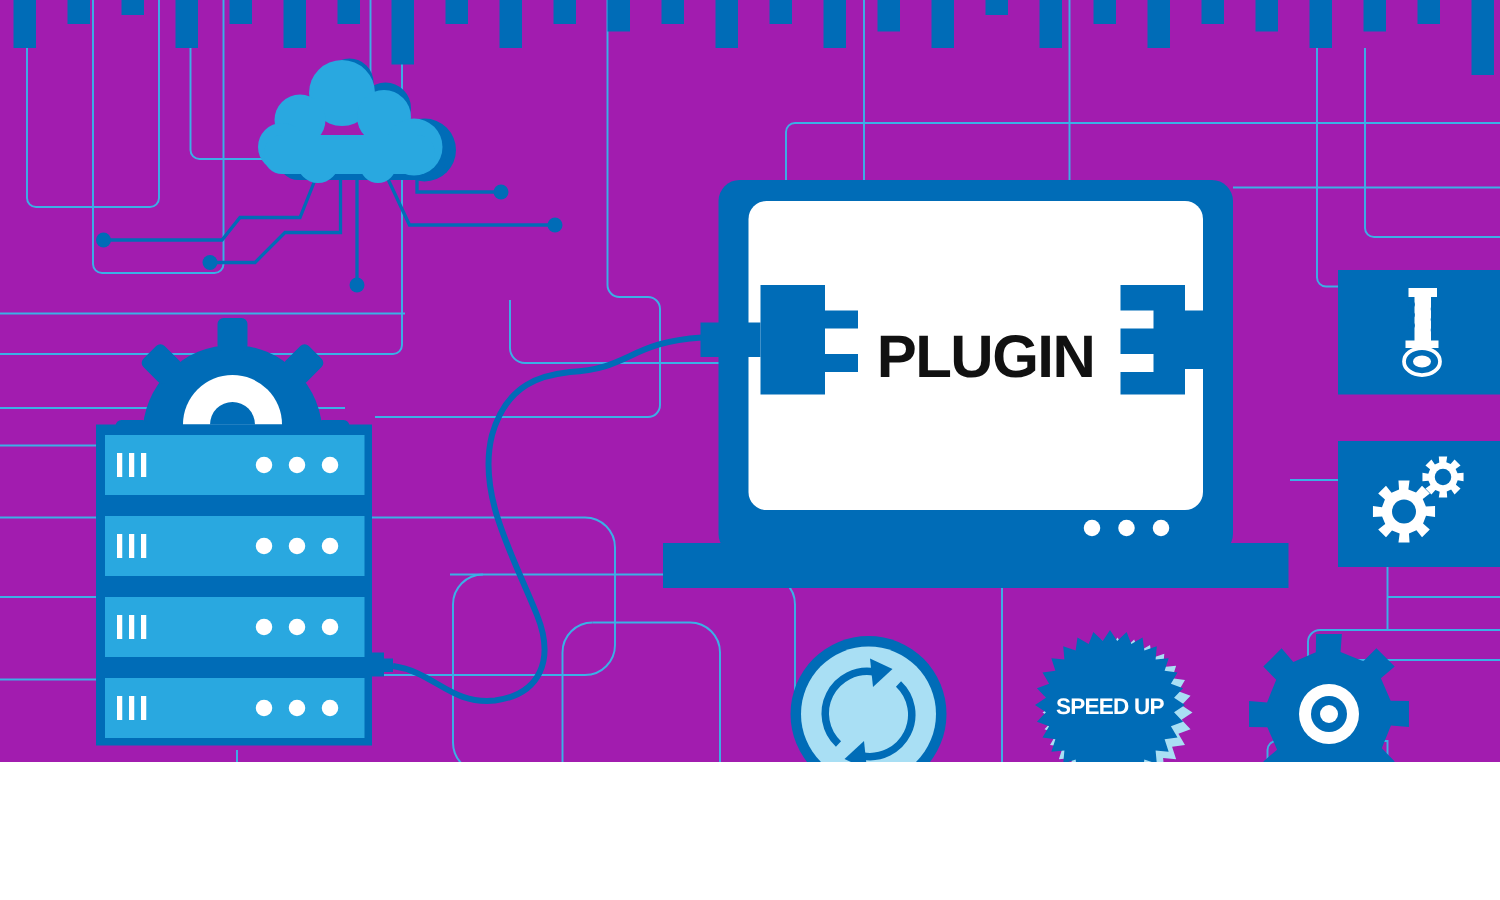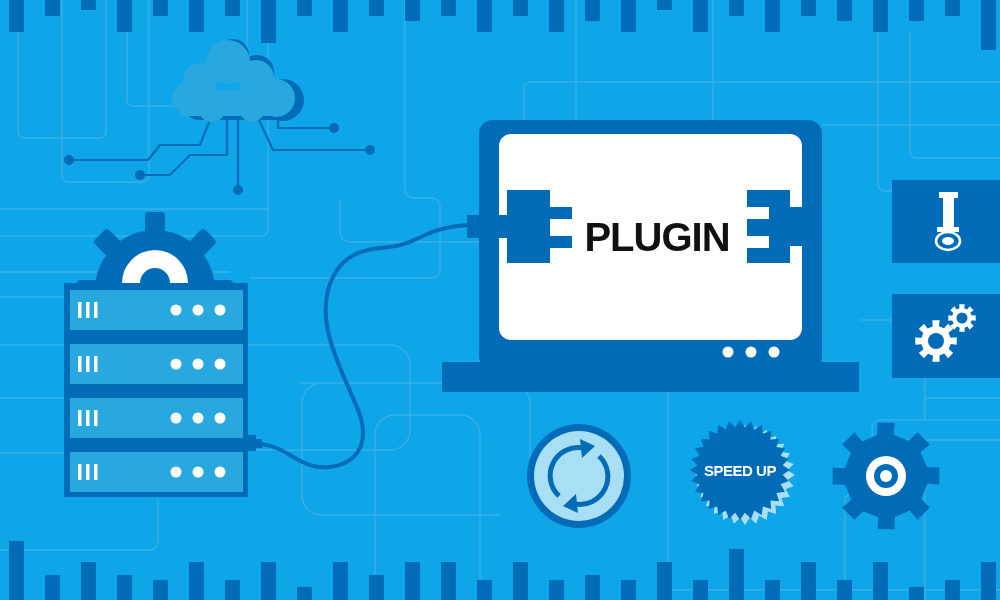--- a/index.html
+++ b/index.html
@@ -3,7 +3,7 @@
   <meta charset="utf-8">
   <style>
     html, body { margin: 0; padding: 0; background: #ffffff; }
-    #stage { position: relative; width: 1000px; height: 600px; overflow: hidden; background: #0ea5e9; }
+    #stage { position: relative; width: 1000px; height: 508px; overflow: hidden; background: #a21caf; }
     svg { position: absolute; left: 0; top: 0; }
     .plugin-text { font-family: "Liberation Sans", sans-serif; font-weight: 700; font-size: 40px; fill: #111111; letter-spacing: -1px; }
     .speed-text { font-family: "Liberation Sans", sans-serif; font-weight: 700; font-size: 15px; fill: #ffffff; letter-spacing: -0.5px; }

